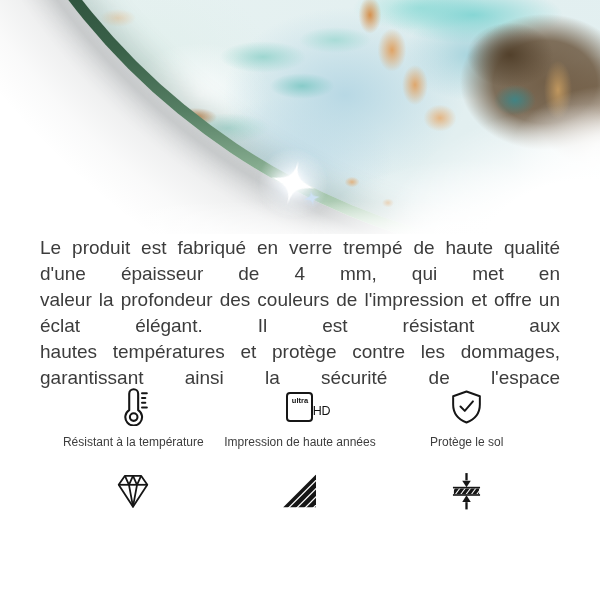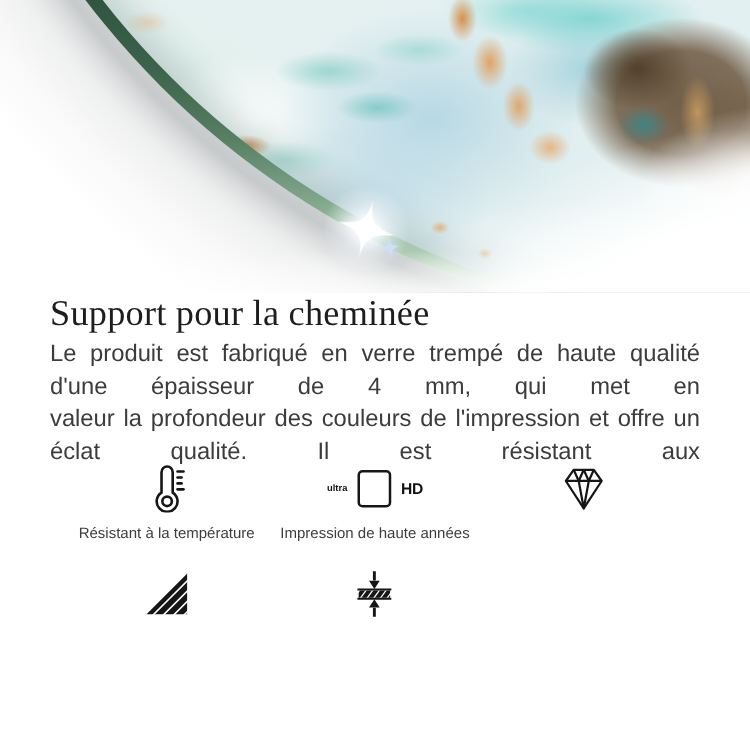--- a/index.html
+++ b/index.html
@@ -109,7 +109,6 @@
 
   <div class="content">
     <h1>
-      <span>Support pour la cheminée</span>
     </h1>
 
     <div class="desc">

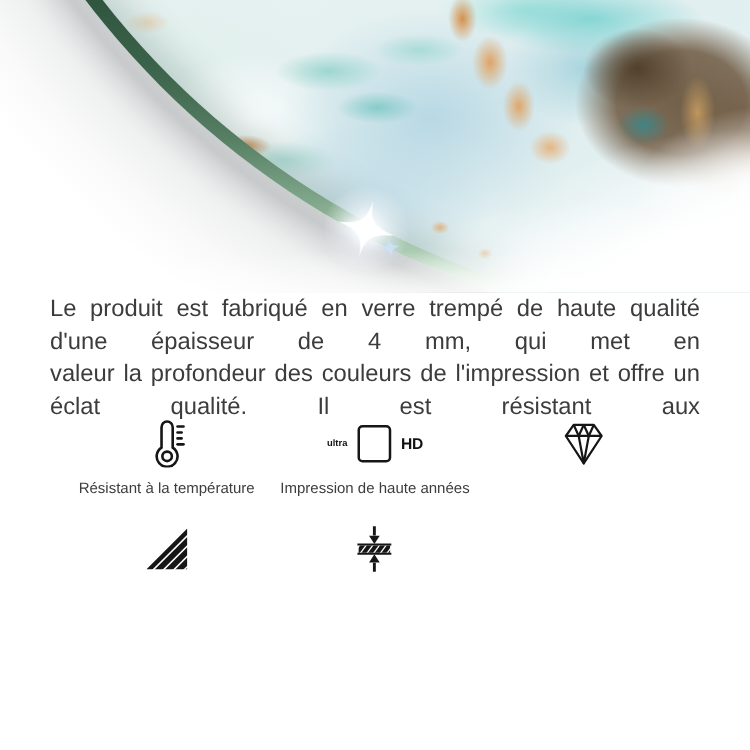--- a/index.html
+++ b/index.html
@@ -113,7 +113,7 @@
 
     <div class="desc">
       <div class="just">Le produit est fabriqué en verre trempé de haute qualité d'une épaisseur de 4 mm, qui met en</div>
-      <div class="just">valeur la profondeur des couleurs de l'impression et offre un éclat qualité. Il est résistant aux</div>
+      <div class="just">valeur la profondeur des couleurs de l'impression et offre un éclat élégant. Il est résistant aux</div>
     </div>
 
     <div class="features">

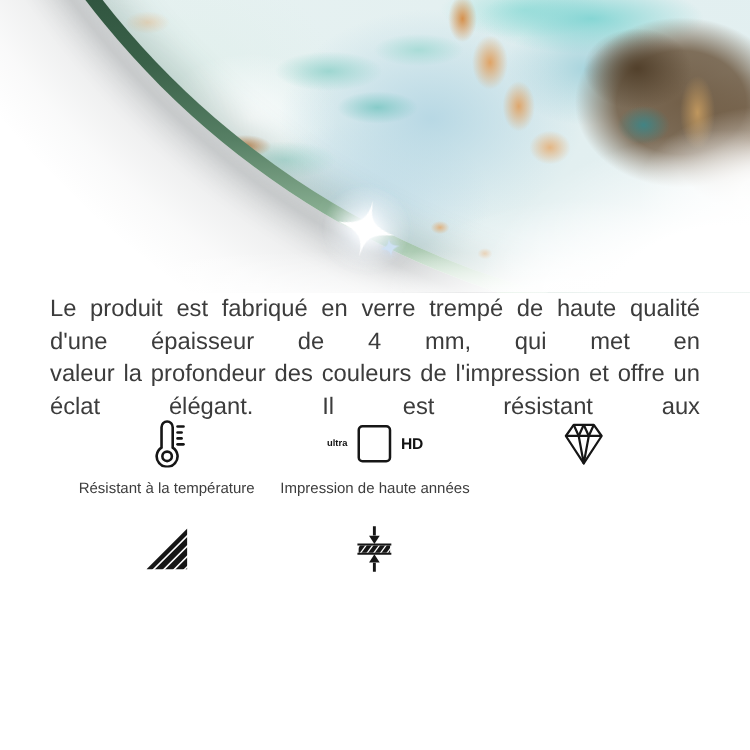--- a/index.html
+++ b/index.html
@@ -114,6 +114,7 @@
     <div class="desc">
       <div class="just">Le produit est fabriqué en verre trempé de haute qualité d'une épaisseur de 4 mm, qui met en</div>
       <div class="just">valeur la profondeur des couleurs de l'impression et offre un éclat élégant. Il est résistant aux</div>
+      <div class="just">hautes températures et protège contre les dommages, garantissant ainsi la sécurité de l'espace</div>
     </div>
 
     <div class="features">

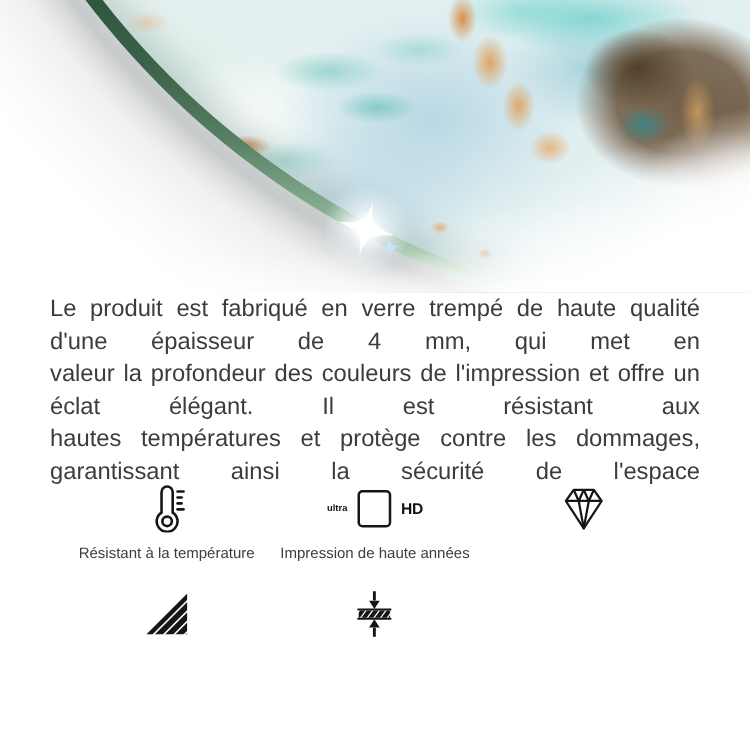--- a/index.html
+++ b/index.html
@@ -82,7 +82,7 @@
   .feature .label { margin-top:5px; font-size:12px; line-height:15px; color:#3d3d3d; text-align:right; }
 
   .uhd-icon { width:27px; height:30px; border:2.4px solid #161616; border-radius:4px;
-              display:flex; flex-direction:row; align-items:center; justify-content:center;
+              display:flex; flex-direction:column; align-items:center; justify-content:center;
               color:#121212; }
   .uhd-top { font-size:7.5px; font-weight:700; line-height:8px; }
   .uhd-bottom { font-size:12.5px; font-weight:700; line-height:13px; letter-spacing:-0.3px;margin-left:43px; }

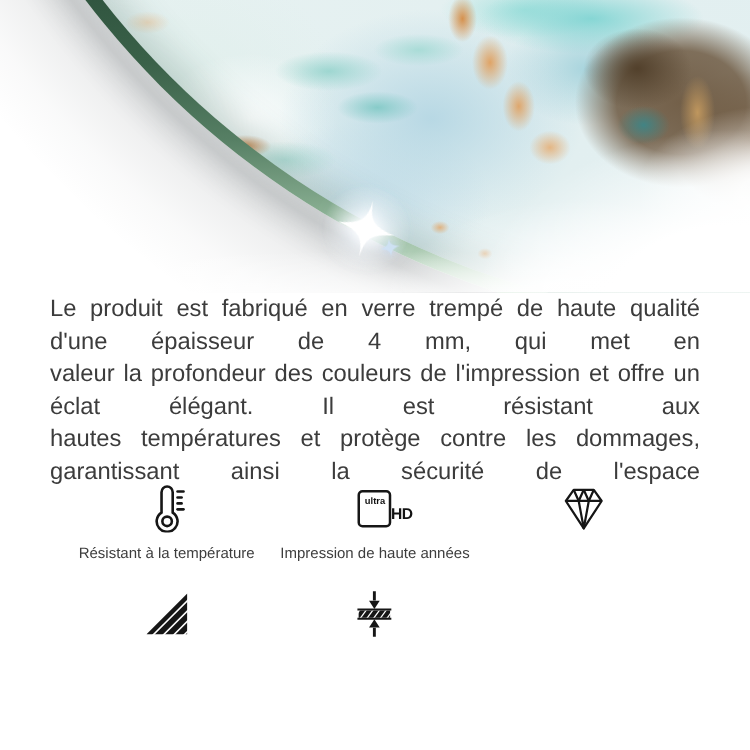--- a/index.html
+++ b/index.html
@@ -85,7 +85,7 @@
               display:flex; flex-direction:column; align-items:center; justify-content:center;
               color:#121212; }
   .uhd-top { font-size:7.5px; font-weight:700; line-height:8px; }
-  .uhd-bottom { font-size:12.5px; font-weight:700; line-height:13px; letter-spacing:-0.3px;margin-left:43px; }
+  .uhd-bottom { font-size:12.5px; font-weight:400; line-height:13px; letter-spacing:-0.3px;margin-left:43px; }
 
   svg.icon { display:block; }
 </style>

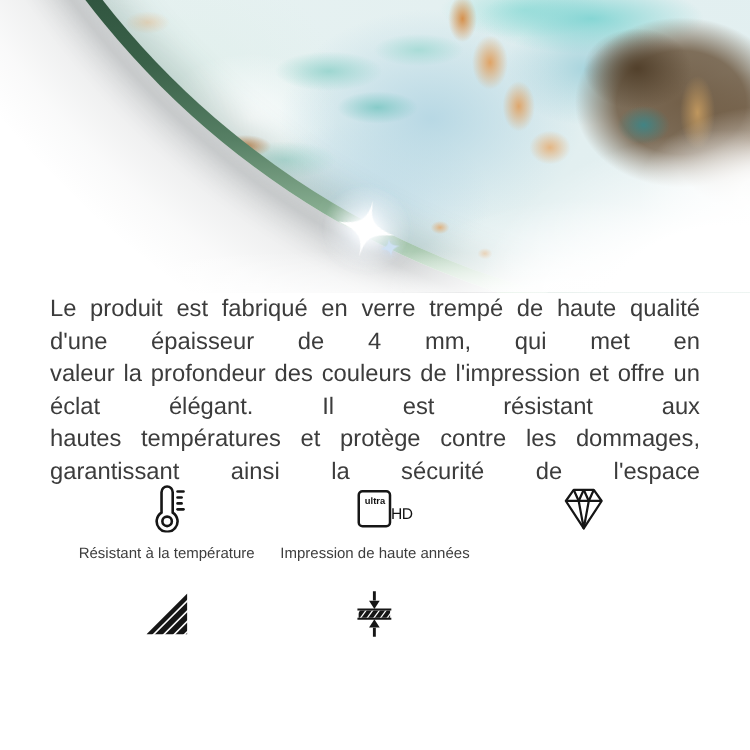--- a/index.html
+++ b/index.html
@@ -143,6 +143,15 @@
         <div class="label">Impression de haute années</div>
       </div>
 
+      <div class="feature">
+        <div class="icon-slot">
+          <svg class="icon" width="31" height="36" viewBox="0 0 36 41" fill="none" stroke="#161616" stroke-width="2.3" stroke-linejoin="round" stroke-linecap="round">
+            <path d="M18,2.5 L33.5,8 V17.5 C33.5,27.8 27.5,34.8 18,38.5 C8.5,34.8 2.5,27.8 2.5,17.5 V8 Z"></path>
+            <path d="M11,20 L16,25 L25.5,14"></path>
+          </svg>
+        </div>
+        <div class="label">Protège le sol</div>
+      </div>
 
       <div class="feature">
         <div class="icon-slot">

